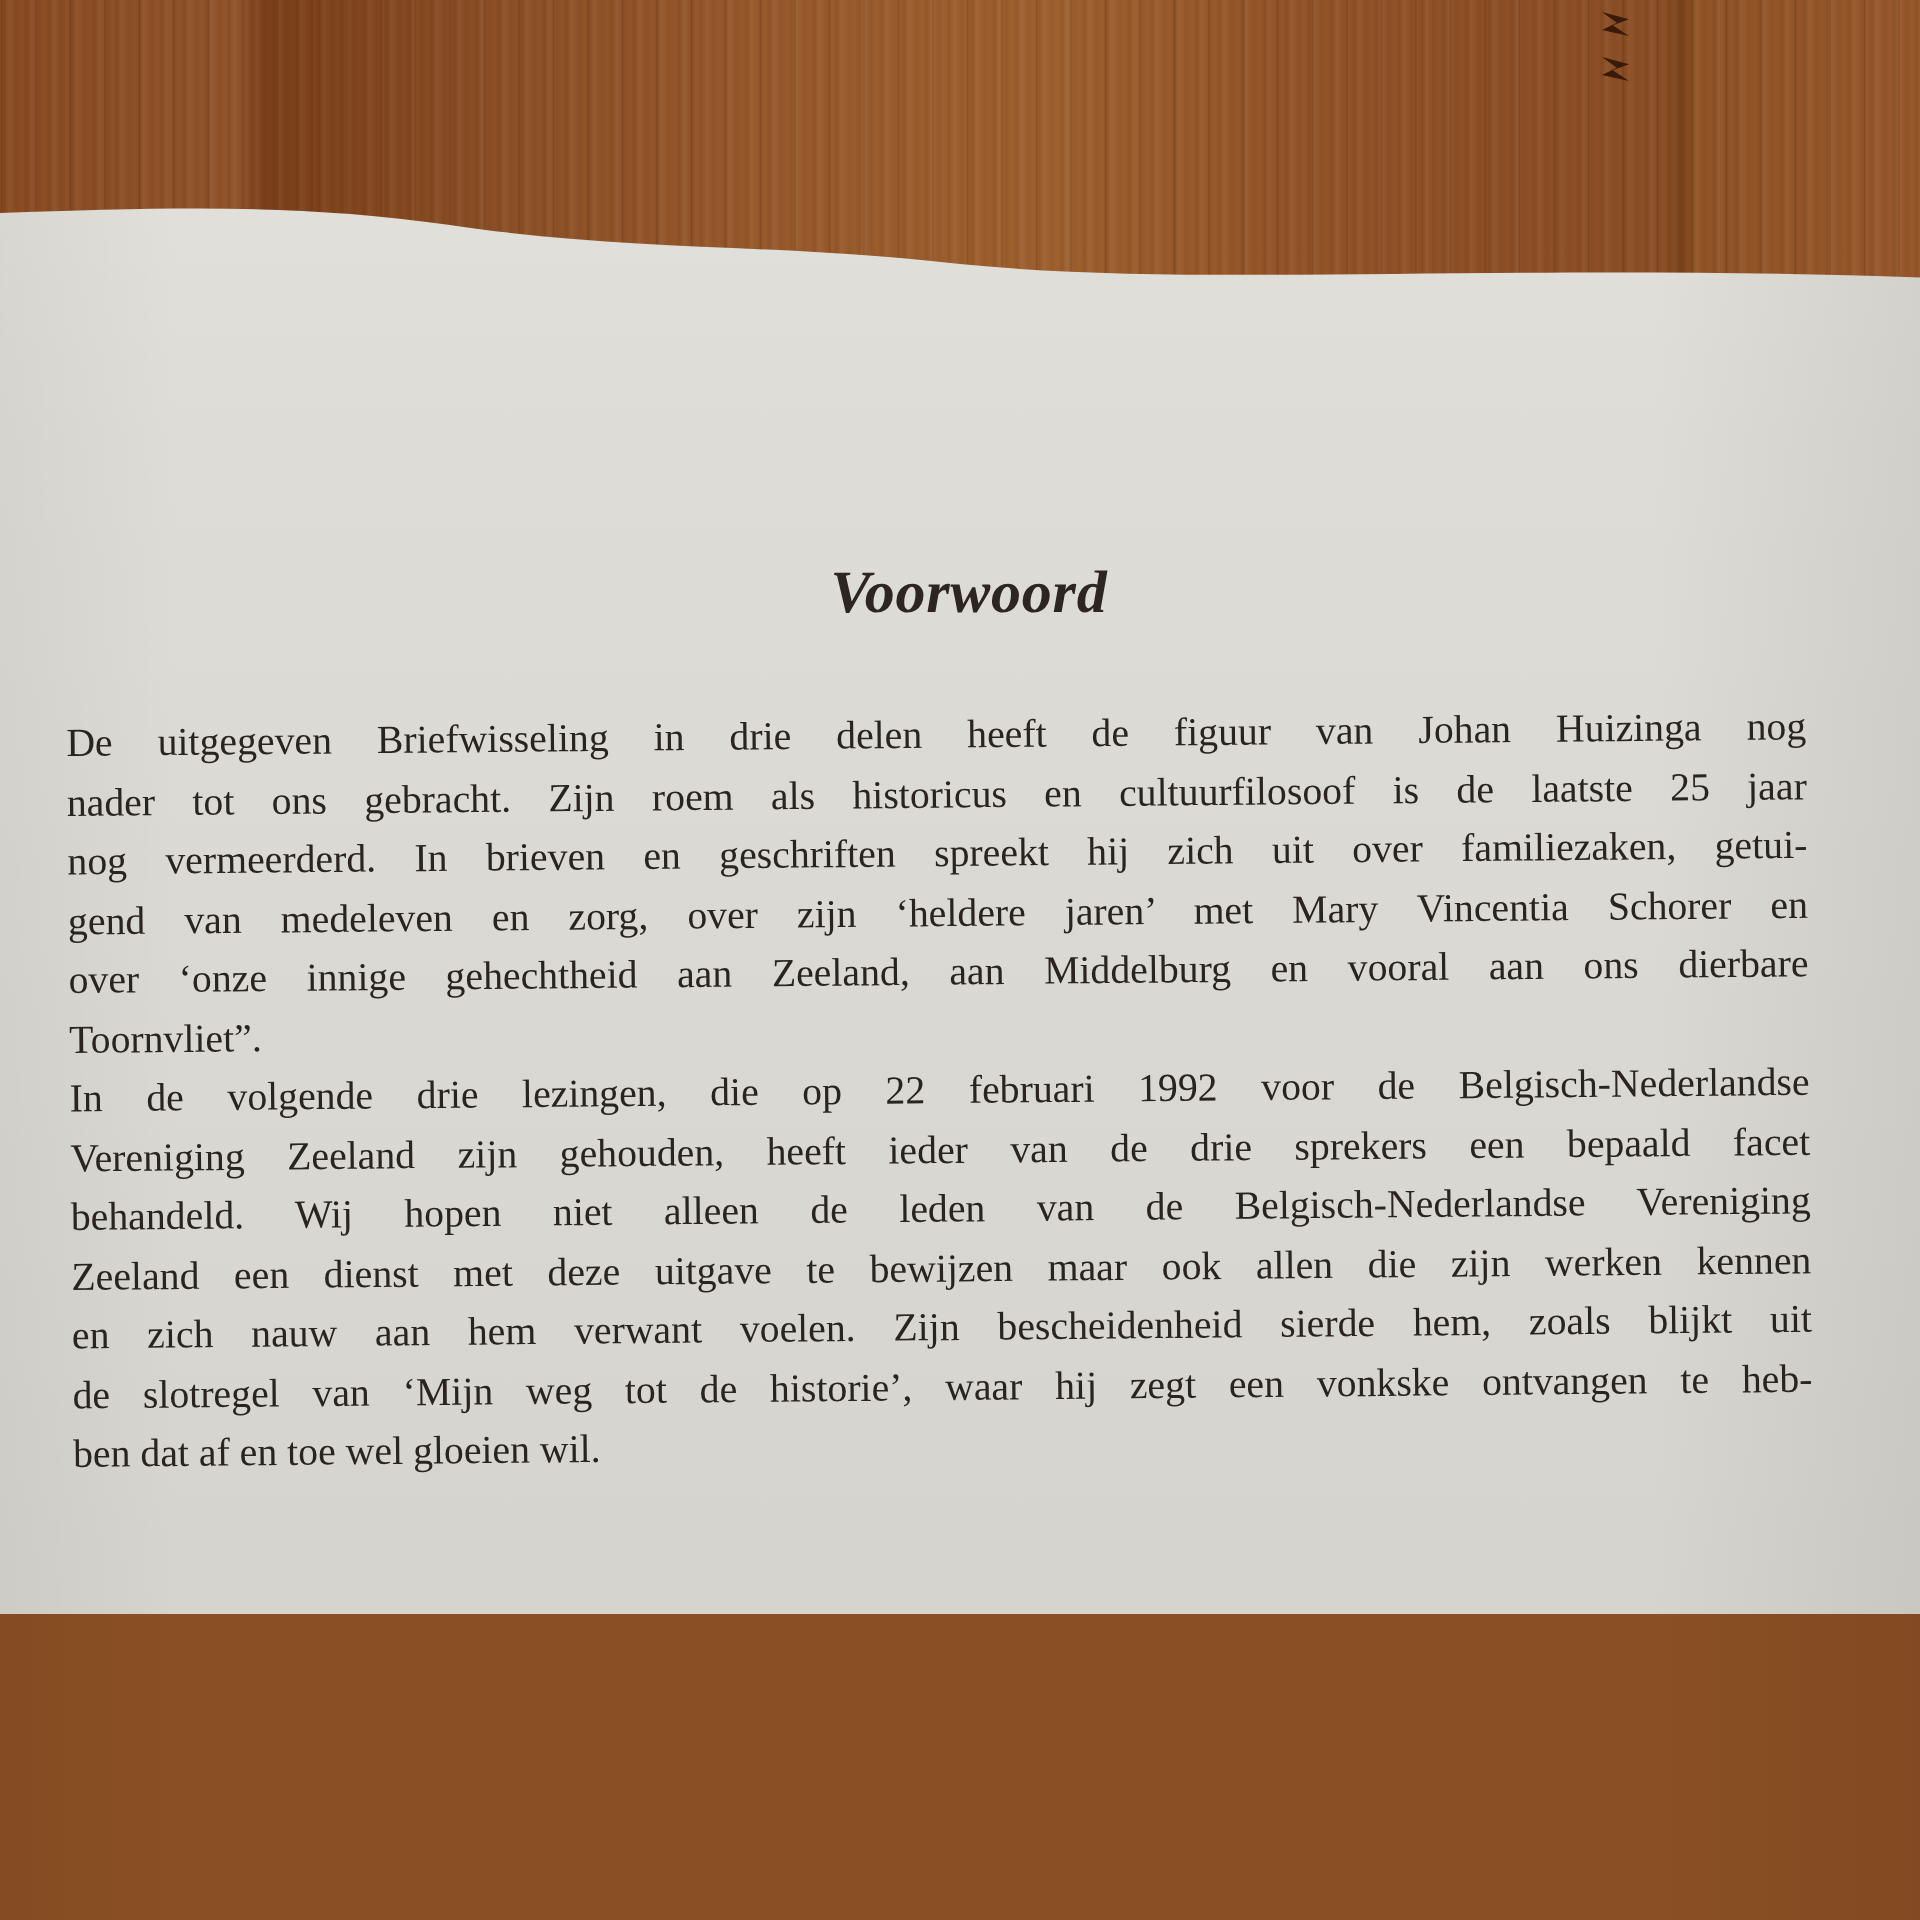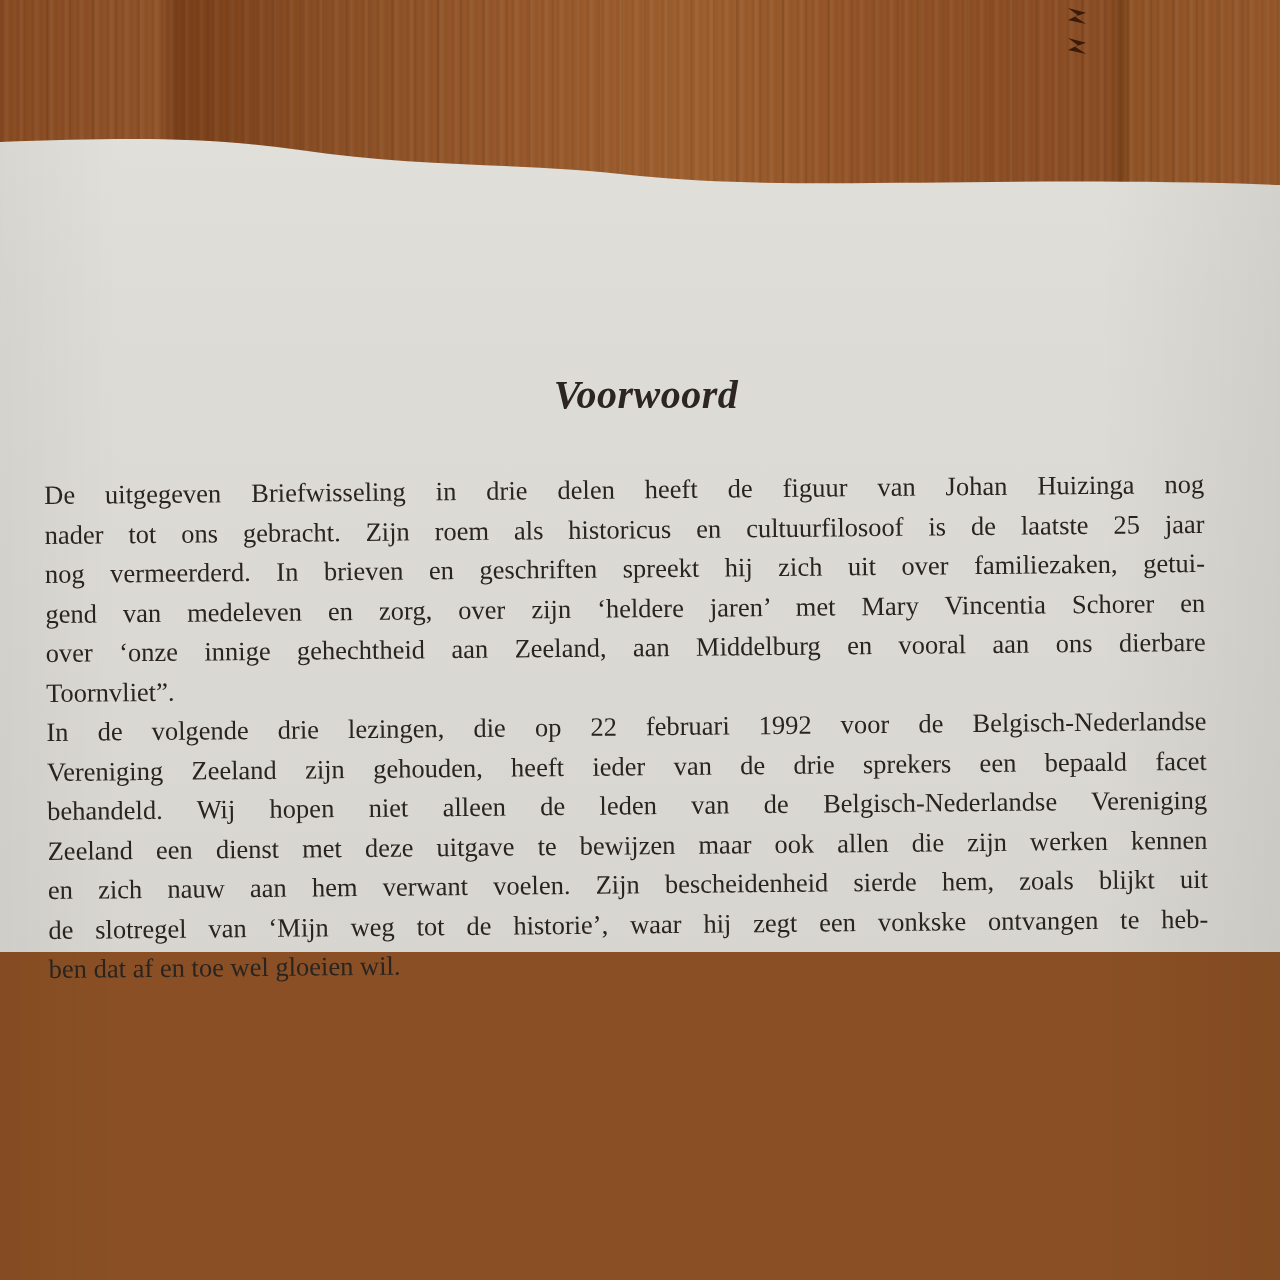--- a/index.html
+++ b/index.html
@@ -40,7 +40,7 @@
     .page {
       position: absolute;
       left: 0; top: 0;
-      width: 1280px; height: 952px;
+      width: 1280px; height: 1076px;
       background: linear-gradient(180deg, #e4e2dc 0px, #dedcd6 300px, #d9d7d1 800px, #d3d1cb 1280px);
       clip-path: path("M0,142 C120,138 200,136 300,150 C420,168 520,162 640,176 C800,192 1000,175 1280,185 L1280,1280 L0,1280 Z");
     }

